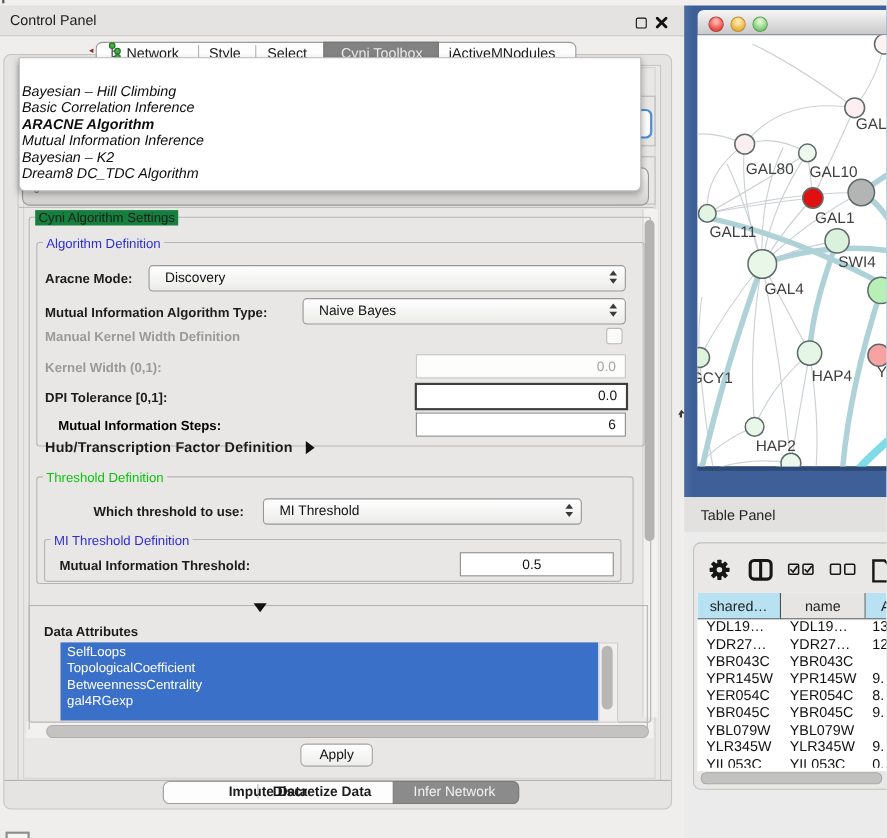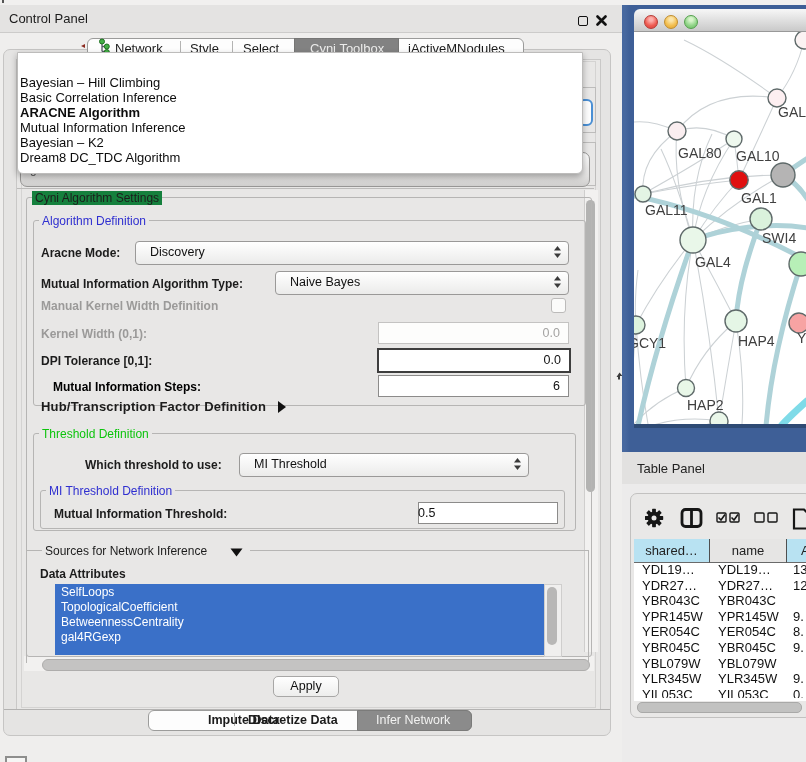--- a/index.html
+++ b/index.html
@@ -141,7 +141,7 @@
 <div class="abs" style="left:5px;top:756px;width:18px;height:10px;border:2px solid #8e8e8d;background:#f6f6f5;"></div>
 
 <div class="abs" style="left:17px;top:52px;width:564px;height:120px;background:#fff;border:1px solid #bdbcbb;border-radius:0 0 6px 6px;box-shadow:0 3px 6px rgba(0,0,0,0.3);"></div>
-<div class="abs" style="left:20px;top:75px;font-size:13px;color:#0c0c0c;line-height:15px;">Bayesian – Hill Climbing<br>Basic Correlation Inference<br><span class="b">ARACNE Algorithm</span><br>Mutual Information Inference<br>Bayesian – K2<br>Dream8 DC_TDC Algorithm</div>
+<div class="abs" style="left:20px;top:75px;font-size:13px;color:#0c0c0c;line-height:15px;font-style:italic;">Bayesian – Hill Climbing<br>Basic Correlation Inference<br><span class="b">ARACNE Algorithm</span><br>Mutual Information Inference<br>Bayesian – K2<br>Dream8 DC_TDC Algorithm</div>
 
 <svg class="abs" style="left:616px;top:372px;" width="7" height="8" viewBox="0 0 7 8">
       <path d="M0.5 5 L3.5 0.5 L6.5 4 L4 4 L4 7.5 L2 7.5 L2 5 Z" fill="#3c3c3c"></path>

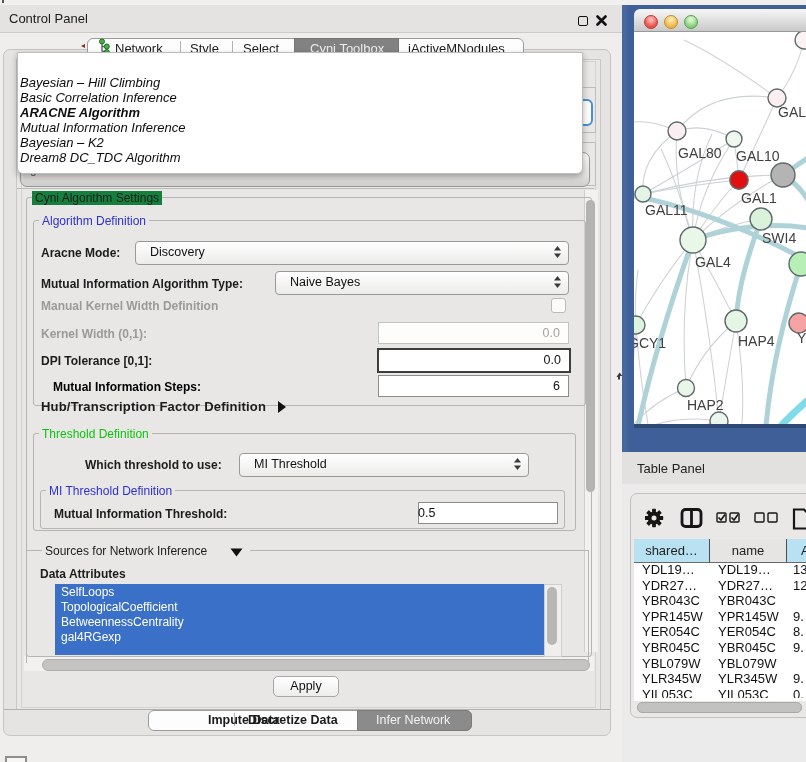--- a/index.html
+++ b/index.html
@@ -114,7 +114,7 @@
 
 <div class="abs b" style="left:54px;top:507px;font-size:12px;color:#1c1c1c;">Mutual Information Threshold:</div>
 <div class="abs" style="left:418px;top:502px;width:138px;height:20px;background:#fff;border:1px solid #8c8b8a;"></div>
-<div class="abs" style="left:418px;top:506px;width:131px;text-align:left;font-size:12.5px;color:#111;">0.5</div>
+<div class="abs" style="left:418px;top:506px;width:131px;text-align:center;font-size:12.5px;color:#111;">0.5</div>
 
 <div class="abs" style="left:26px;top:550px;width:561px;height:112px;border:1px solid #b6b5b4;border-top:1px solid #b6b5b4;border-bottom:none;"></div>
 <div class="abs" style="left:42px;top:544px;background:#e8e7e6;padding:0 3px 0 3px;width:202px;font-size:12px;color:#1c1c1c;">Sources for Network Inference</div>

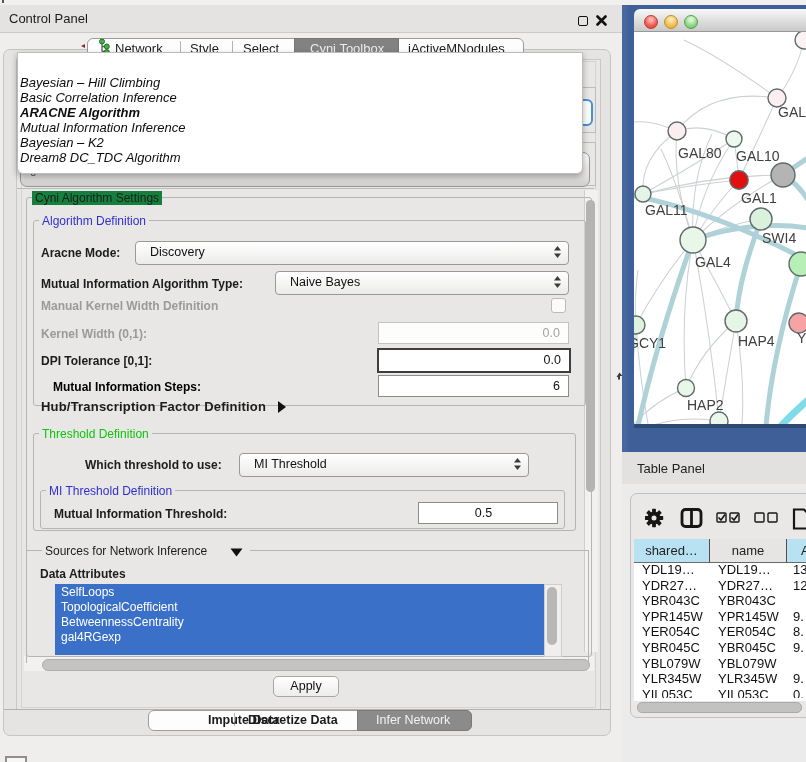--- a/index.html
+++ b/index.html
@@ -117,7 +117,6 @@
 <div class="abs" style="left:418px;top:506px;width:131px;text-align:center;font-size:12.5px;color:#111;">0.5</div>
 
 <div class="abs" style="left:26px;top:550px;width:561px;height:112px;border:1px solid #b6b5b4;border-top:1px solid #b6b5b4;border-bottom:none;"></div>
-<div class="abs" style="left:42px;top:544px;background:#e8e7e6;padding:0 3px 0 3px;width:202px;font-size:12px;color:#1c1c1c;">Sources for Network Inference</div>
 <svg class="abs" style="left:230px;top:548px;" width="13" height="9" viewBox="0 0 13 9">
       <path d="M0.5 0.5 L12.5 0.5 L6.5 8.5 Z" fill="#111"></path>
     </svg>

